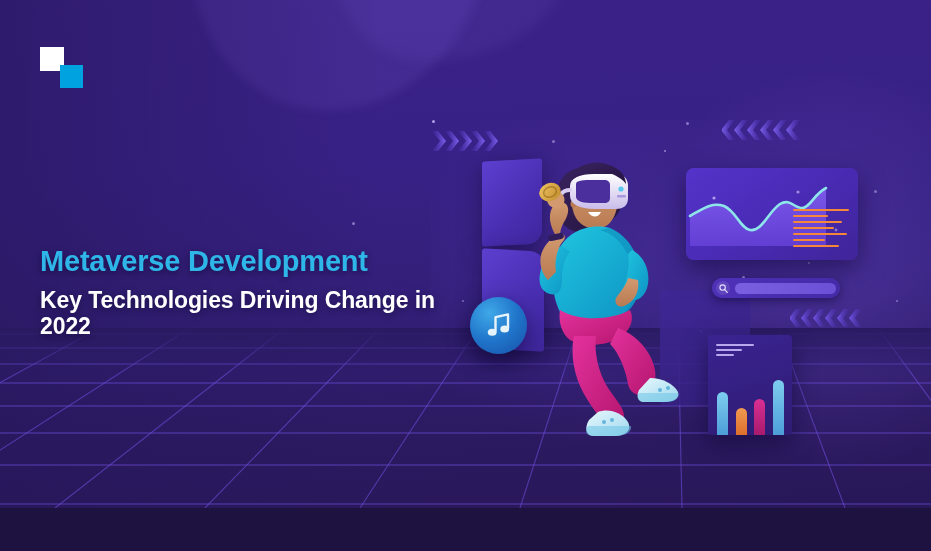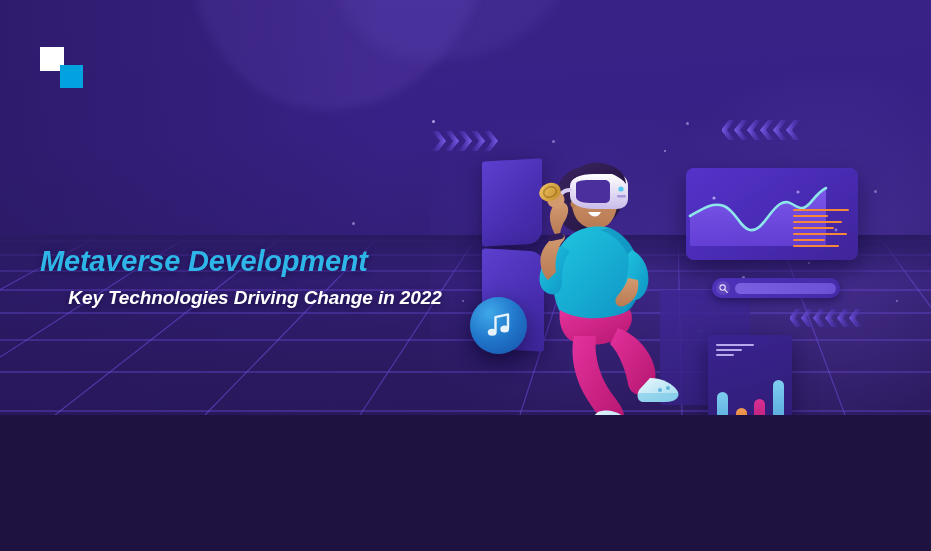--- a/index.html
+++ b/index.html
@@ -5,10 +5,9 @@
   html,body{margin:0;padding:0;background:#1d1240;}
   *{box-sizing:border-box;}
   .stage{
-    position:relative;width:931px;height:415px;overflow:hidden;
+    position:relative;width:931px;height:508px;overflow:hidden;
     font-family:"Liberation Sans","DejaVu Sans",sans-serif;
     background:linear-gradient(176deg,#3a2287 0%,#382186 32%,#331f78 58%,#2c1a62 80%,#281757 100%);
-    font-style:italic;
   }
 
   

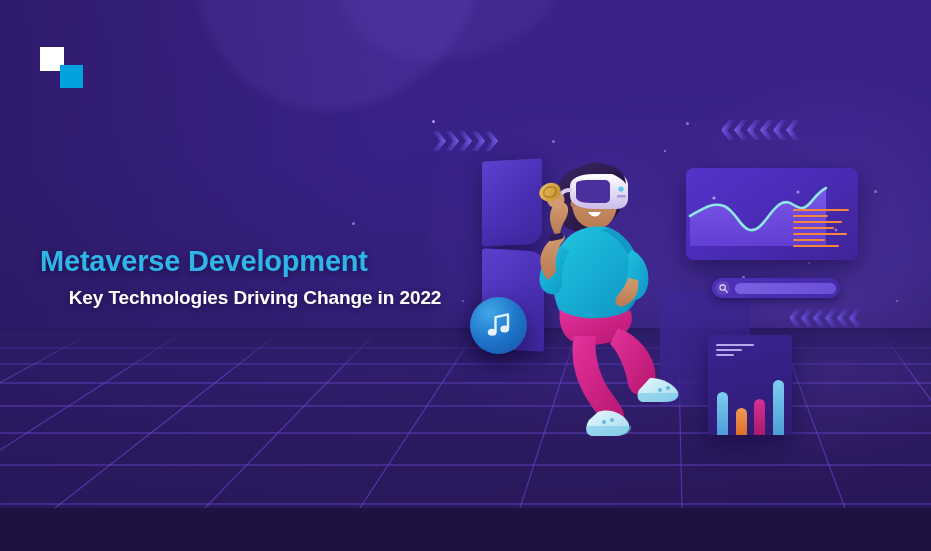--- a/index.html
+++ b/index.html
@@ -59,8 +59,8 @@
     letter-spacing:-.2px;text-shadow:0 2px 6px rgba(12,6,40,.55);
   }
   .headline .subtitle{
-    margin:9px 0 0 0;font-size:19px;line-height:1.15;font-weight:bold;color:#ffffff;
-    letter-spacing:-.1px;text-shadow:0 2px 6px rgba(12,6,40,.5);text-align:center;
+    margin:9px 0 0 0;font-size:23px;line-height:1.15;font-weight:bold;color:#ffffff;
+    letter-spacing:-.1px;text-shadow:0 2px 6px rgba(12,6,40,.5);
   }
 
   

